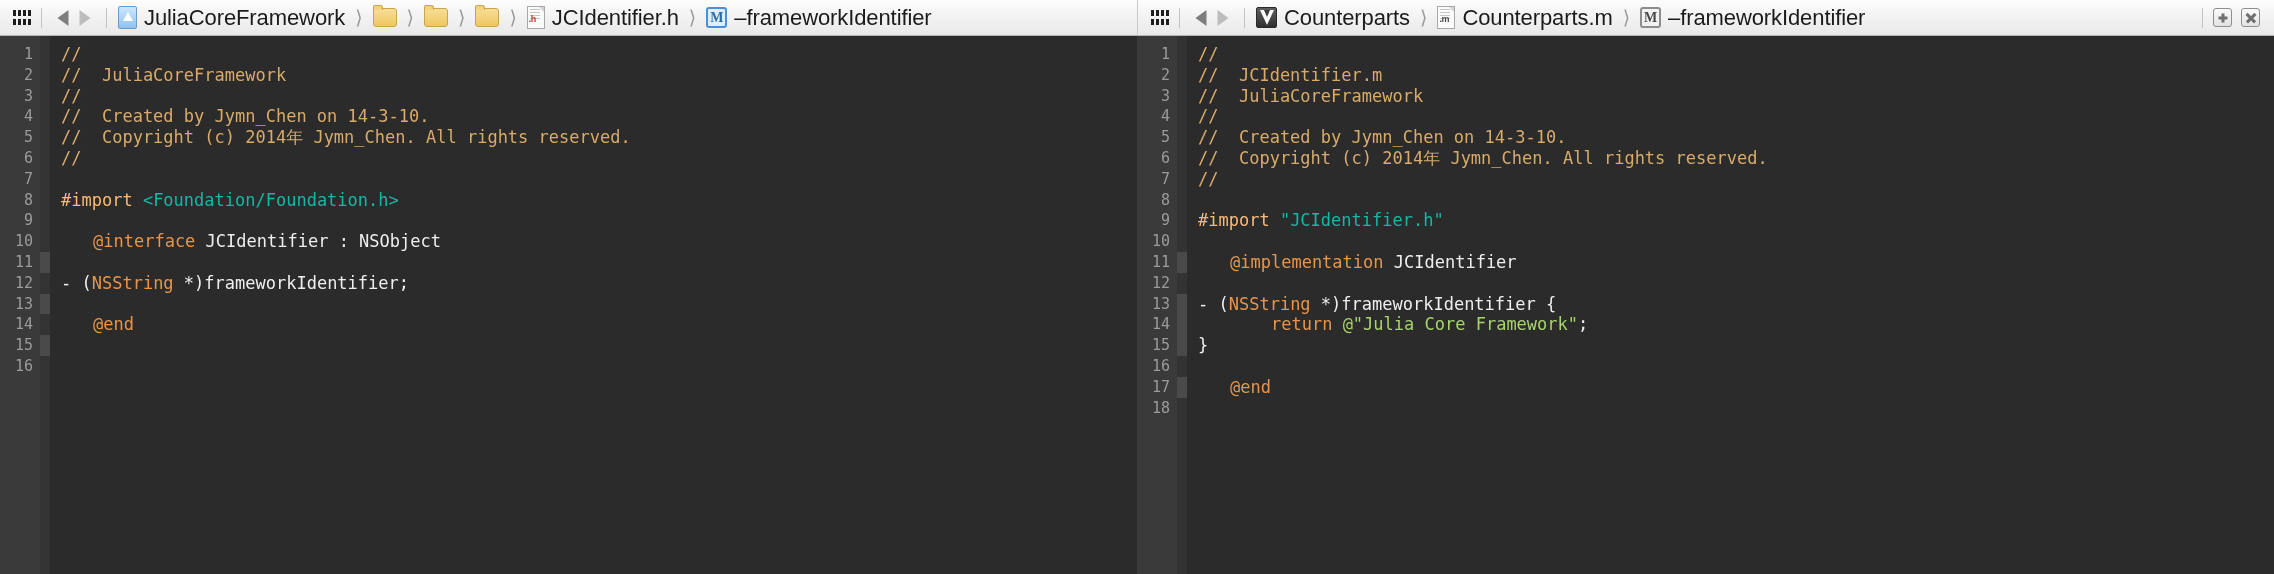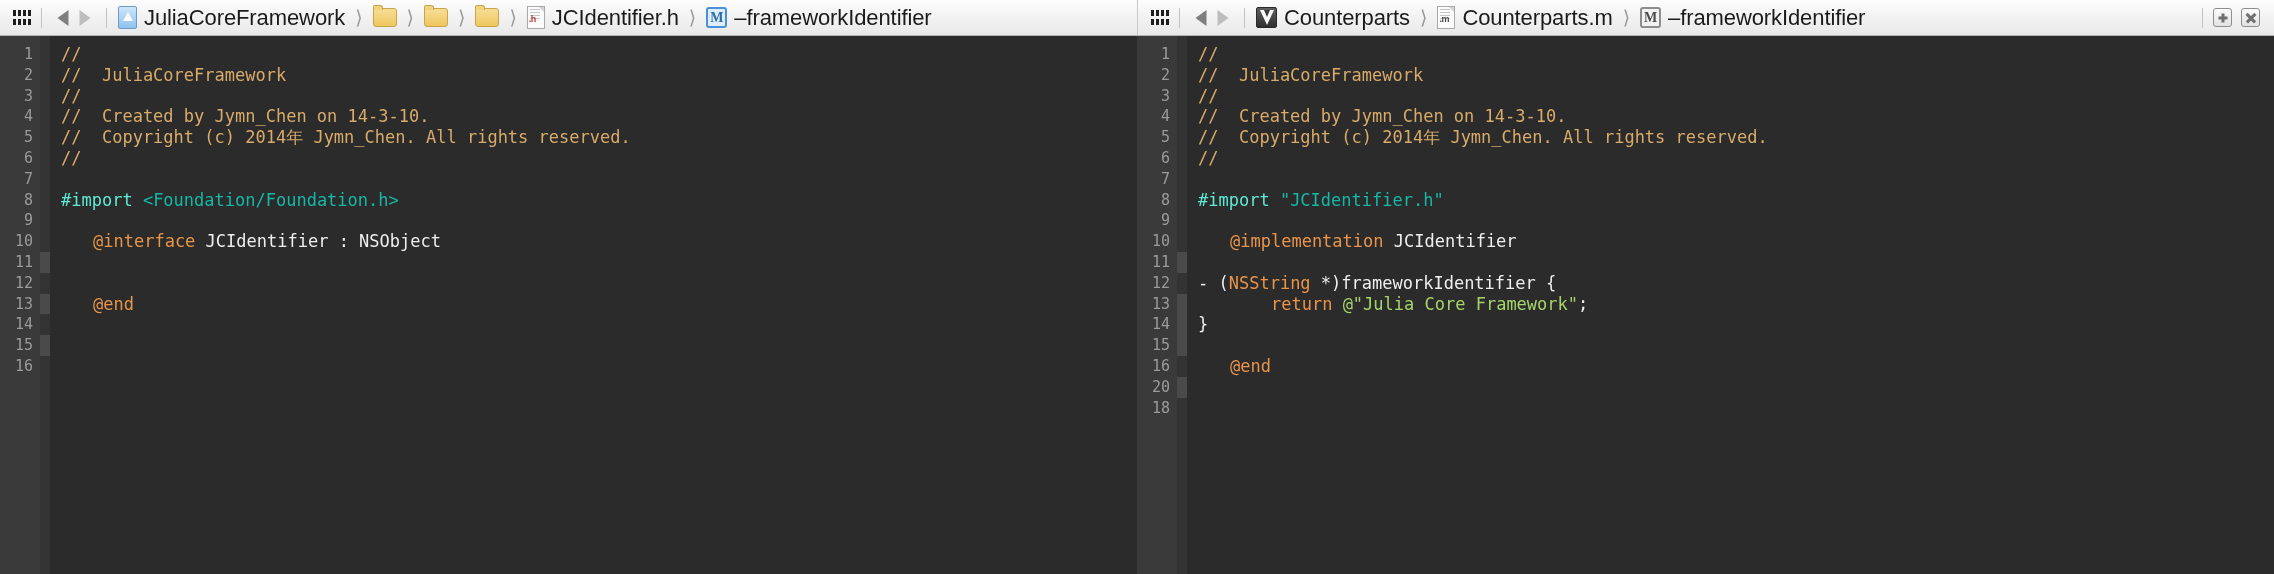--- a/index.html
+++ b/index.html
@@ -532,6 +532,7 @@
       </div>
     <div class="code">
         <div class="line"><span class="tok-comment">//</span></div>
+        <div class="line"><span class="tok-comment">//  JCIdentifier.m</span></div>
         <div class="line"><span class="tok-comment">//  JuliaCoreFramework</span></div>
         <div class="line"><span class="tok-comment">//</span></div>
         <div class="line"><span class="tok-comment">//  Created by Jymn_Chen on 14-3-10.</span></div>

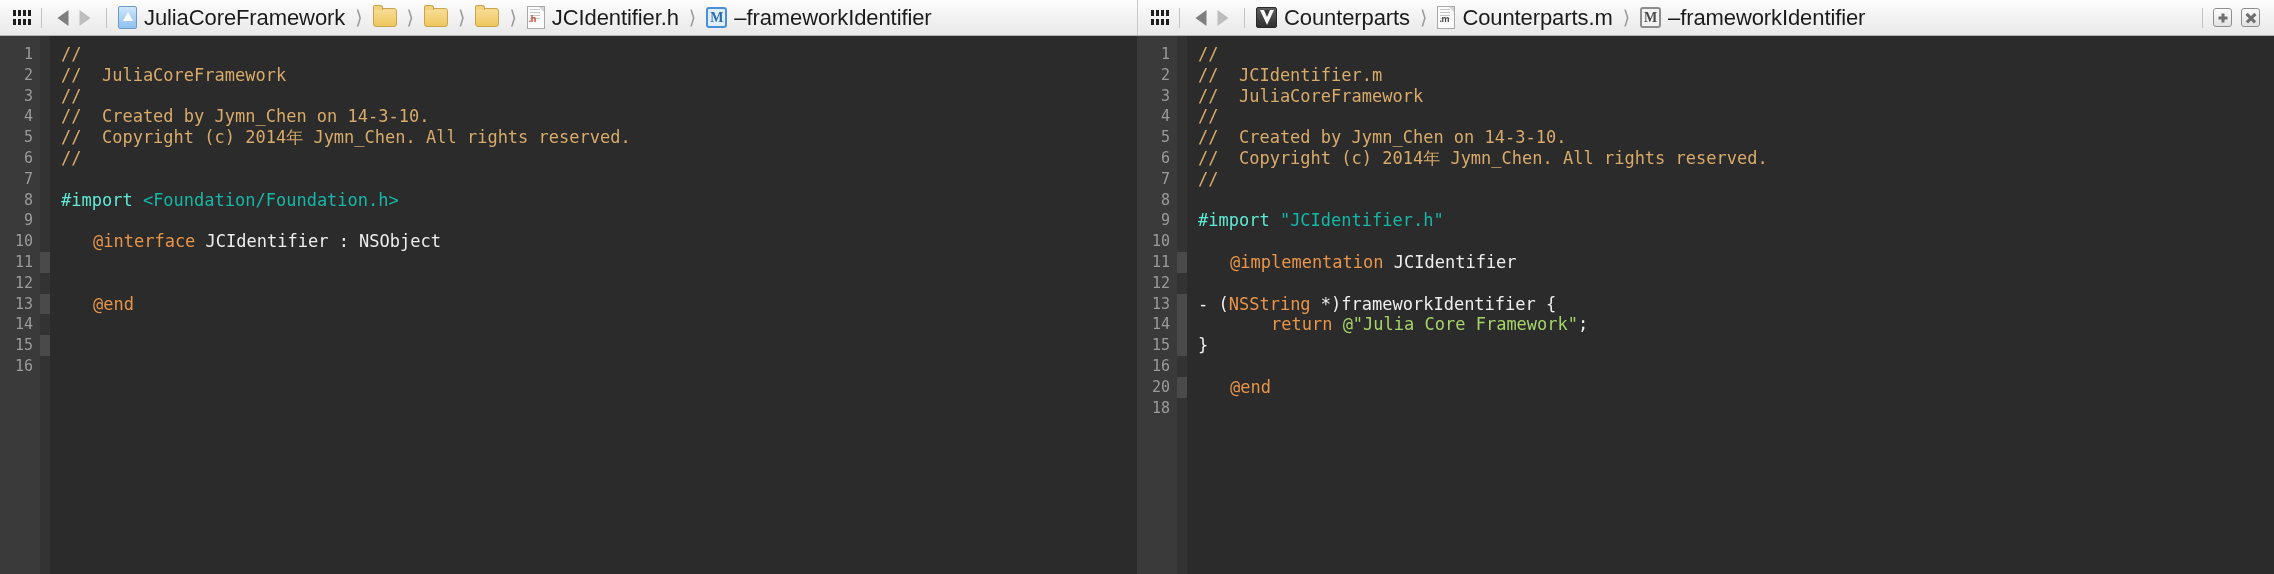--- a/index.html
+++ b/index.html
@@ -329,7 +329,7 @@
   }
 
   .tok-comment { color: #d9ab6a; }
-  .tok-pre     { color: #5eead4; }
+  .tok-pre     { color: #fdba74; }
   .tok-incl    { color: #14b8a6; }
   .tok-kw      { color: #e8954a; margin-left: 32px; }
   .tok-type    { color: #e8954a; }

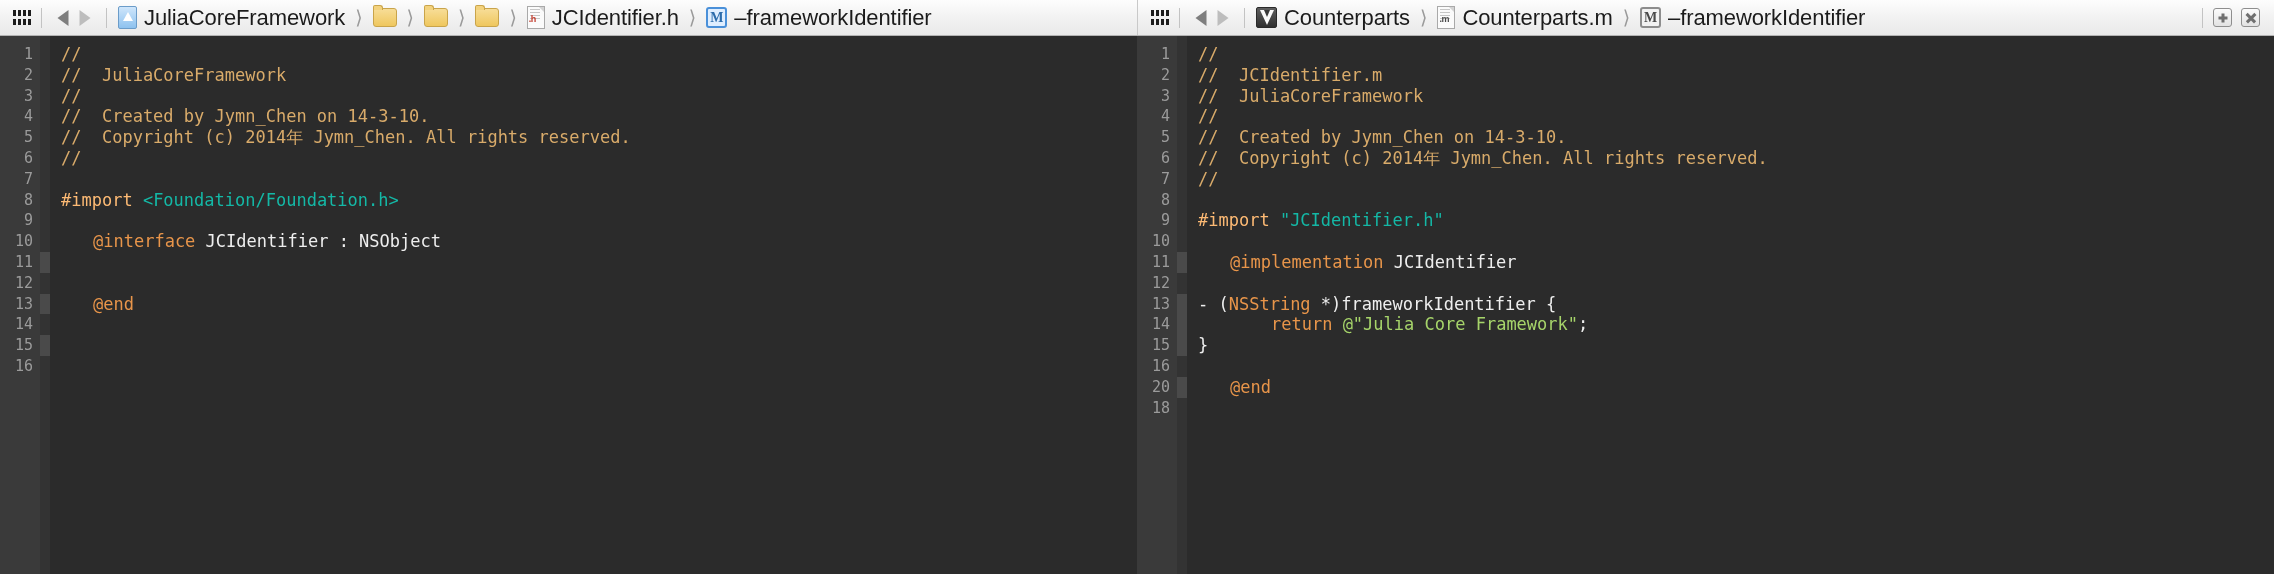--- a/index.html
+++ b/index.html
@@ -484,6 +484,7 @@
         <div class="line">&nbsp;</div>
         <div class="line"><span class="tok-kw">@interface</span><span class="tok-plain"> JCIdentifier : NSObject</span></div>
         <div class="line">&nbsp;</div>
+        <div class="line"><span class="tok-plain">- (</span><span class="tok-type">NSString</span><span class="tok-plain"> *)frameworkIdentifier;</span></div>
         <div class="line">&nbsp;</div>
         <div class="line"><span class="tok-kw">@end</span></div>
         <div class="line">&nbsp;</div>

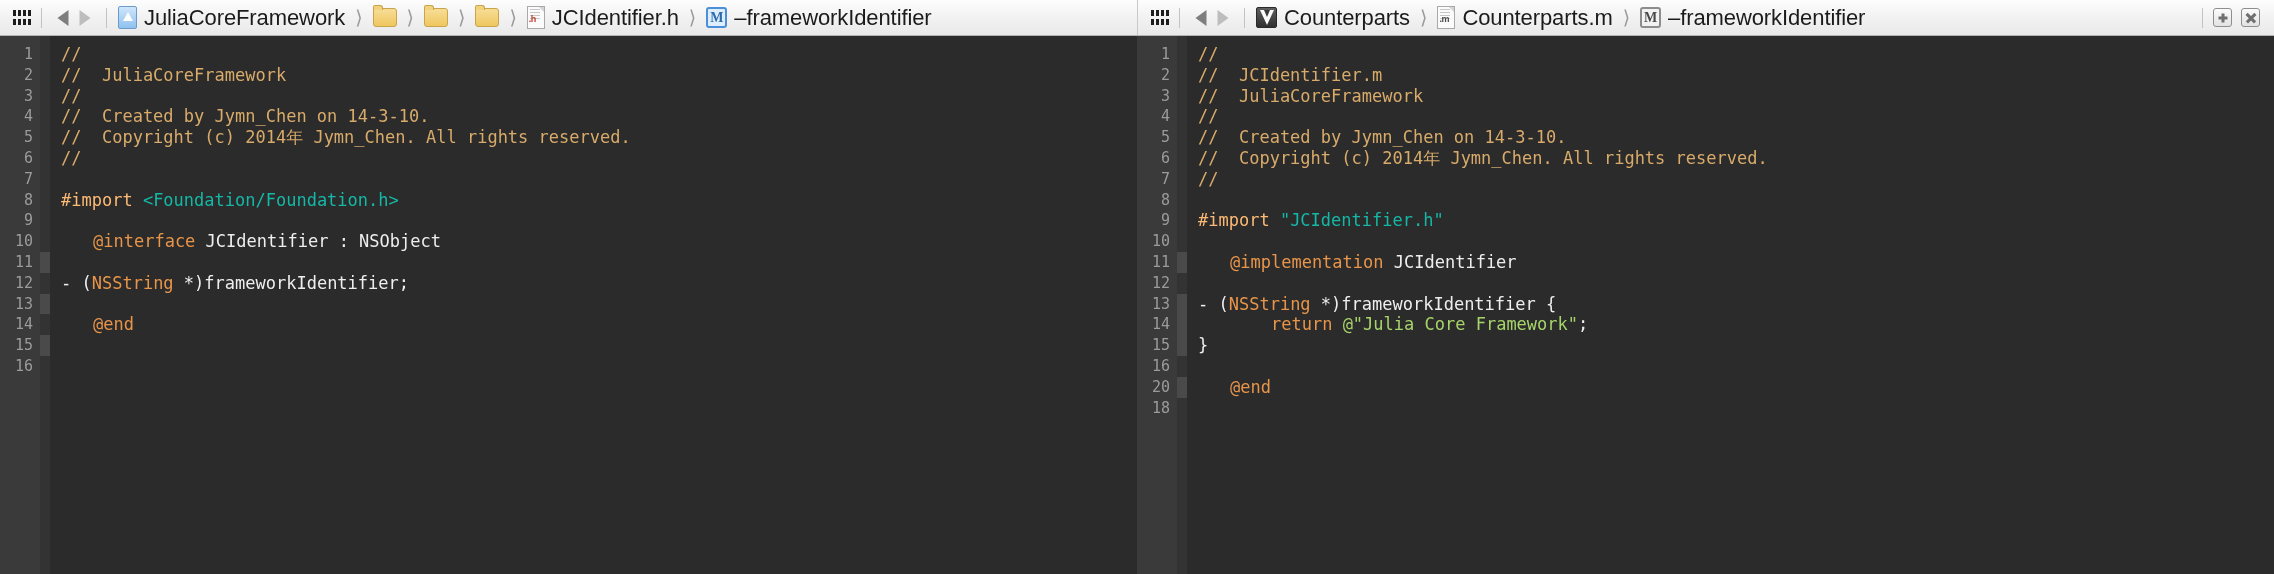--- a/index.html
+++ b/index.html
@@ -508,7 +508,7 @@
         <div class="ln">14</div>
         <div class="ln">15</div>
         <div class="ln">16</div>
-        <div class="ln">20</div>
+        <div class="ln">17</div>
         <div class="ln">18</div>
       </div>
     <div class="foldbar">

